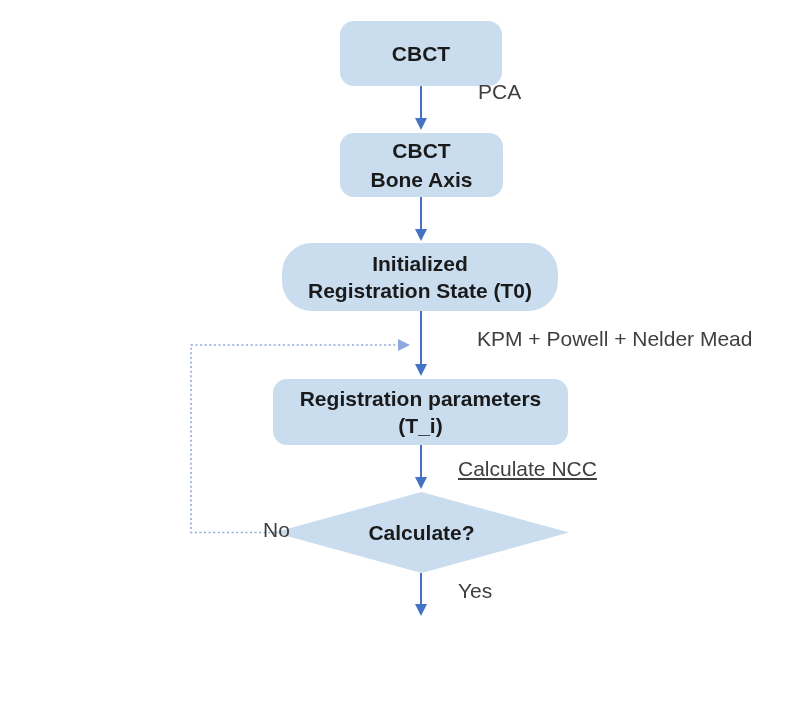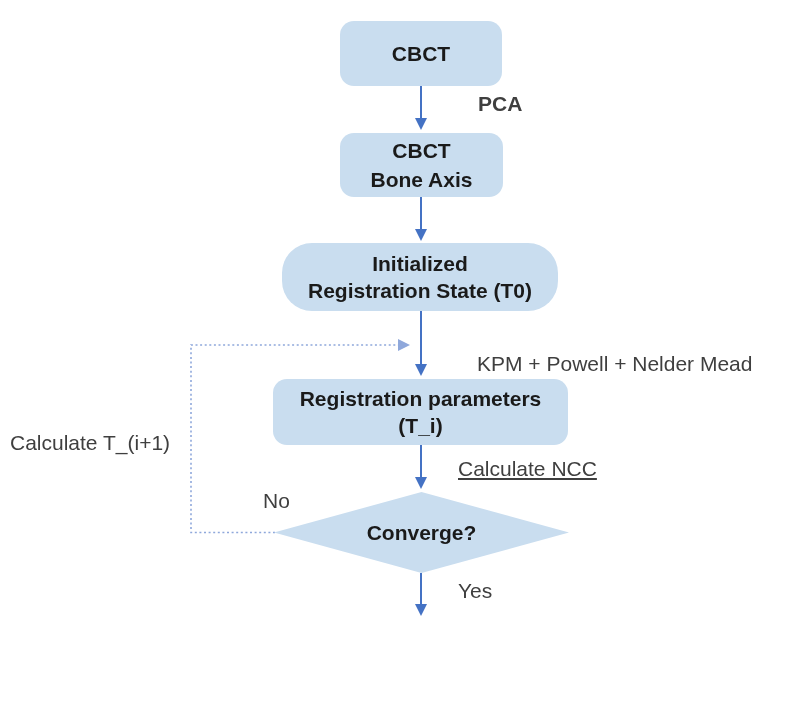--- a/index.html
+++ b/index.html
@@ -68,7 +68,7 @@
     color: var(--label-text);
     white-space: nowrap;
   }
-  #label-pca  { left: 478px; top:  92px; font-weight: bold; }
+  #label-pca  { left: 478px; top:  80px; }
   #label-de   { left: 475px; top: 209px; }
   #label-kpm  { left: 477px; top: 352px; }
   #label-ncc  { left: 458px; top: 457px; text-decoration: underline; }

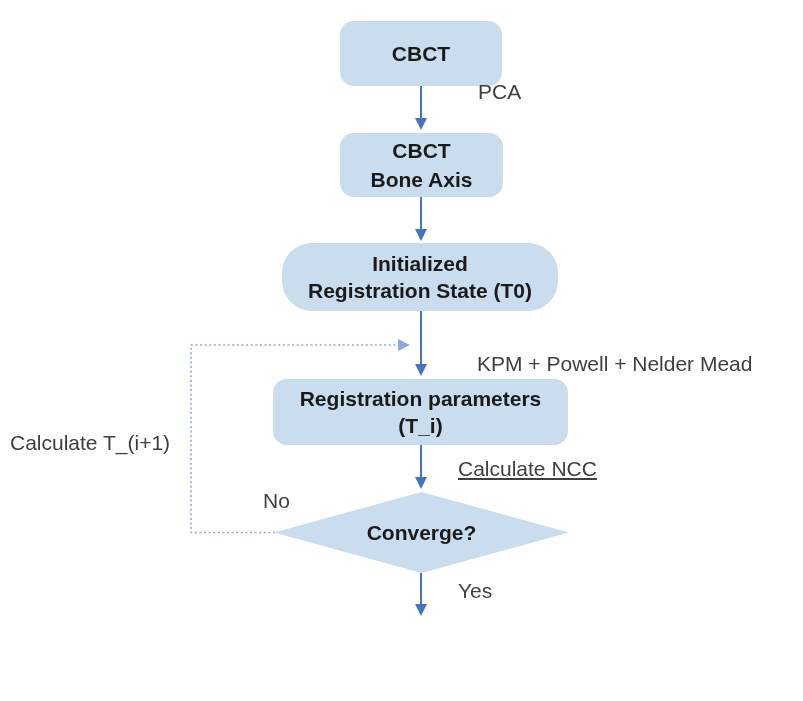--- a/index.html
+++ b/index.html
@@ -70,7 +70,7 @@
   }
   #label-pca  { left: 478px; top:  80px; }
   #label-de   { left: 475px; top: 209px; }
-  #label-kpm  { left: 477px; top: 352px; }
+  #label-kpm  { left: 477px; top: 327px; }
   #label-ncc  { left: 458px; top: 457px; text-decoration: underline; }
   #label-yes  { left: 458px; top: 579px; }
   #label-no   { left: 263px; top: 489px; }

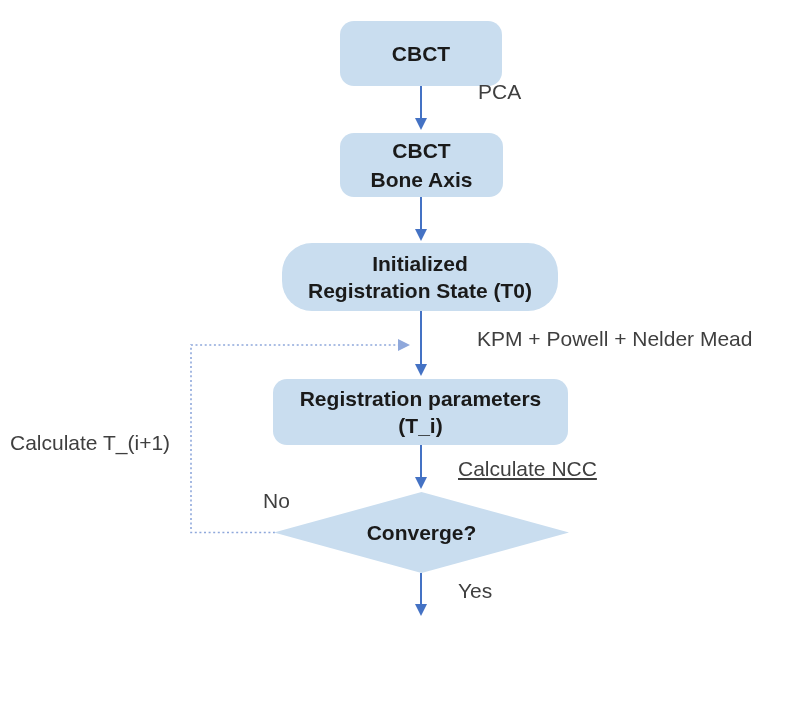--- a/index.html
+++ b/index.html
@@ -129,7 +129,6 @@
   <div class="edge-label" id="label-ncc">Calculate NCC</div>
   <div class="edge-label" id="label-yes">Yes</div>
   <div class="edge-label" id="label-no">No</div>
-  <div class="edge-label" id="label-calc">Calculate T_(i+1)</div>
 
 </div>
 

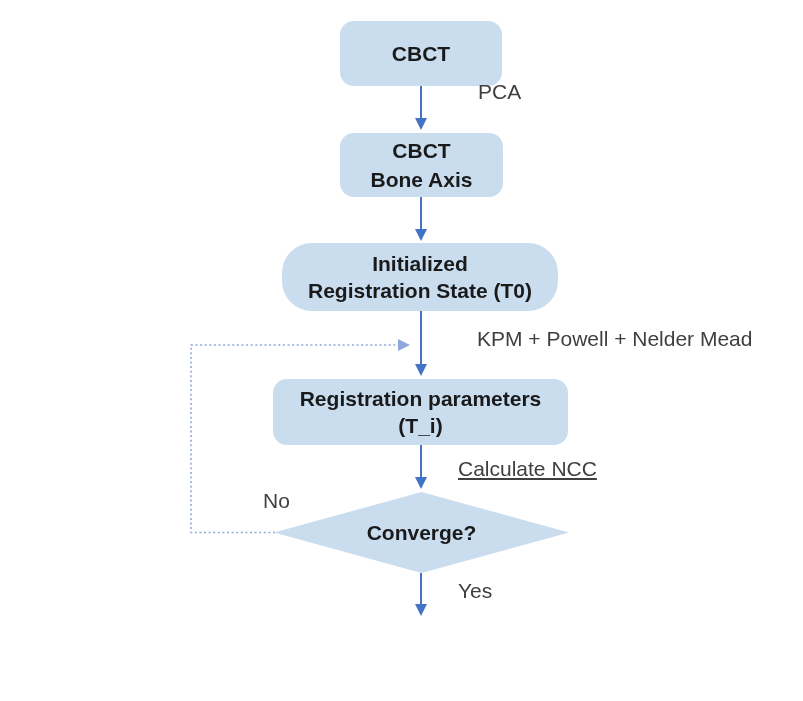--- a/index.html
+++ b/index.html
@@ -73,7 +73,7 @@
   #label-kpm  { left: 477px; top: 327px; }
   #label-ncc  { left: 458px; top: 457px; text-decoration: underline; }
   #label-yes  { left: 458px; top: 579px; }
-  #label-no   { left: 263px; top: 489px; }
+  #label-no   { left: 263px; top: 518px; }
   #label-calc { left:  10px; top: 431px; }
 </style>
 </head>

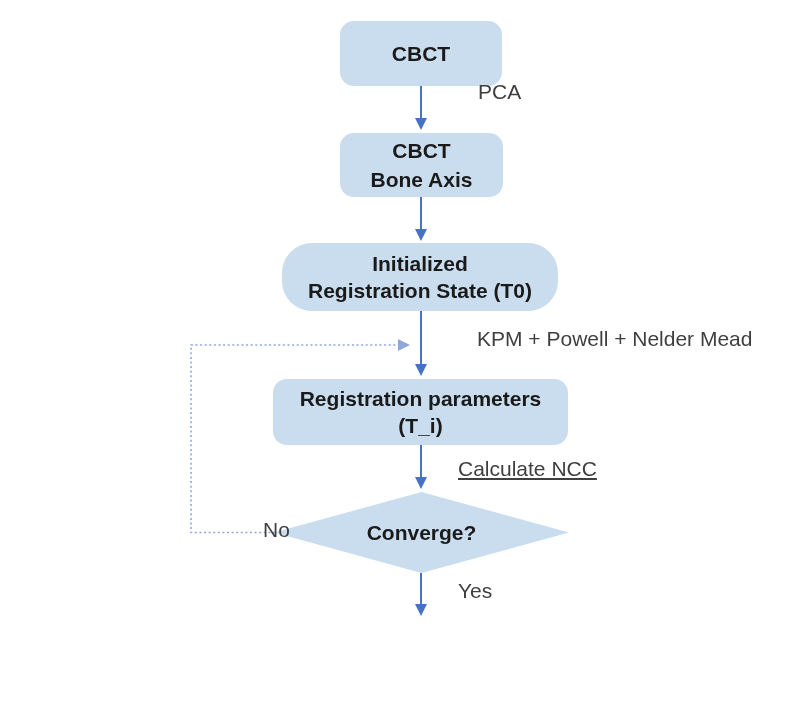--- a/index.html
+++ b/index.html
@@ -120,7 +120,7 @@
   </div>
 
   <div class="node" id="node-converge">
-    <span>Converge?</span>
+    <span>Calculate?</span>
   </div>
 
 

